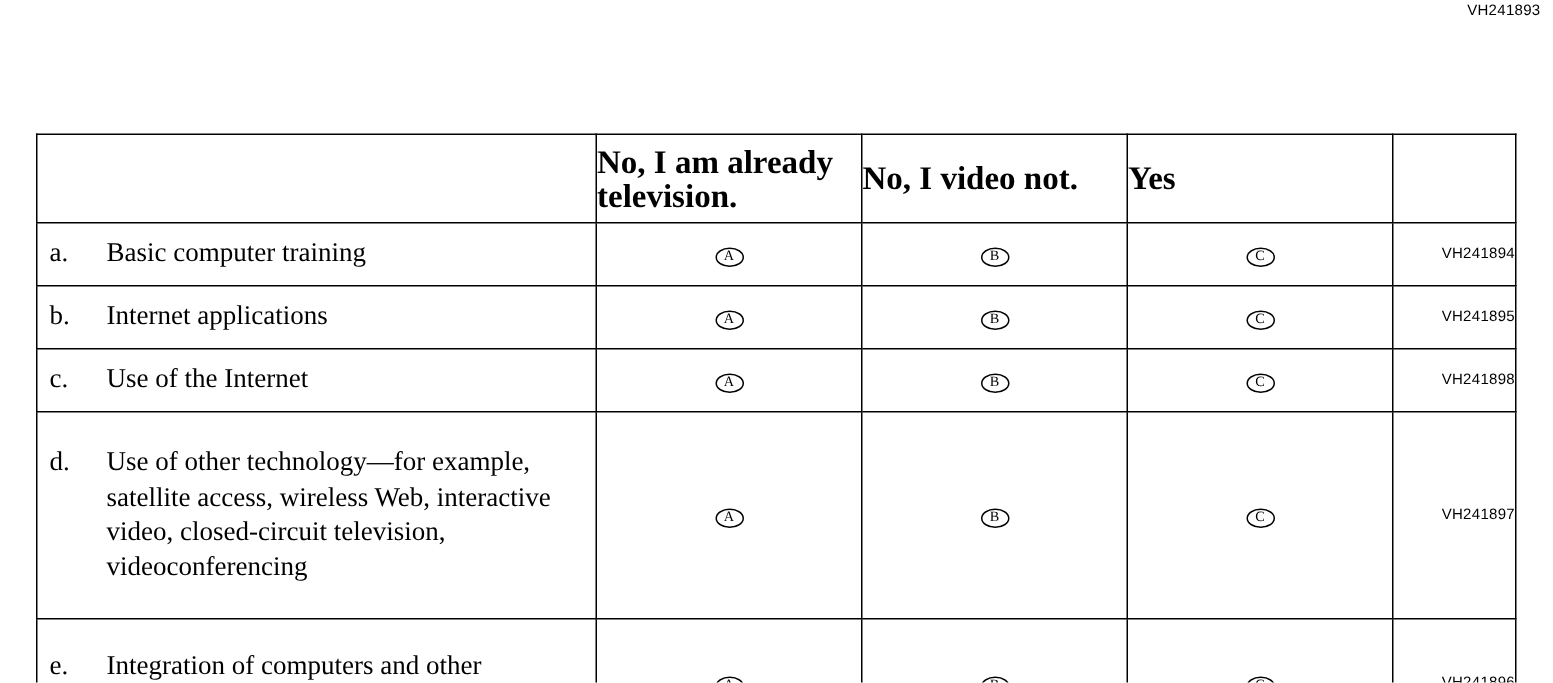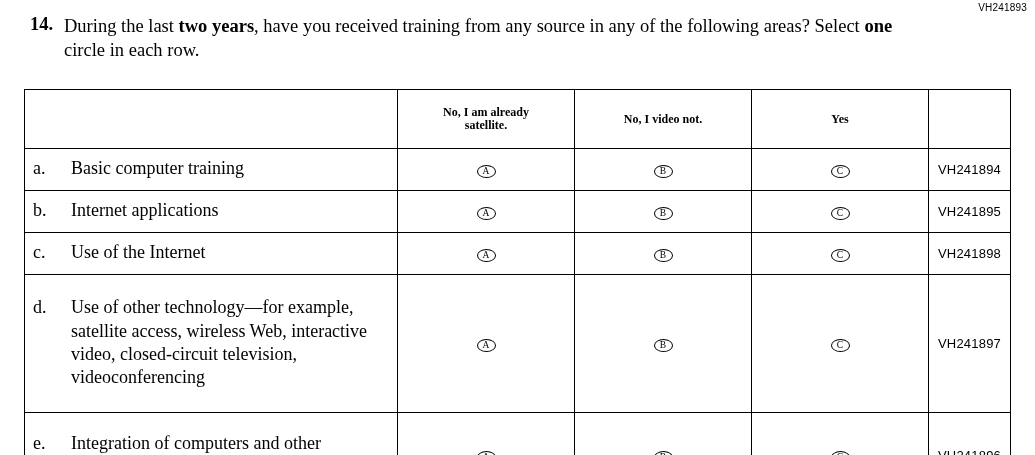--- a/index.html
+++ b/index.html
@@ -132,10 +132,6 @@
 
   <div class="corner-code">VH241893</div>
 
-  <div class="question">
-    <div class="q-num">14.</div>
-    <div class="q-text"><span>During the last </span><b>two years</b><span>, have you received training from any source in any of the following areas? Select </span><b>one</b><span> circle in each row.</span></div>
-  </div>
 
   <table class="matrix">
     <colgroup>

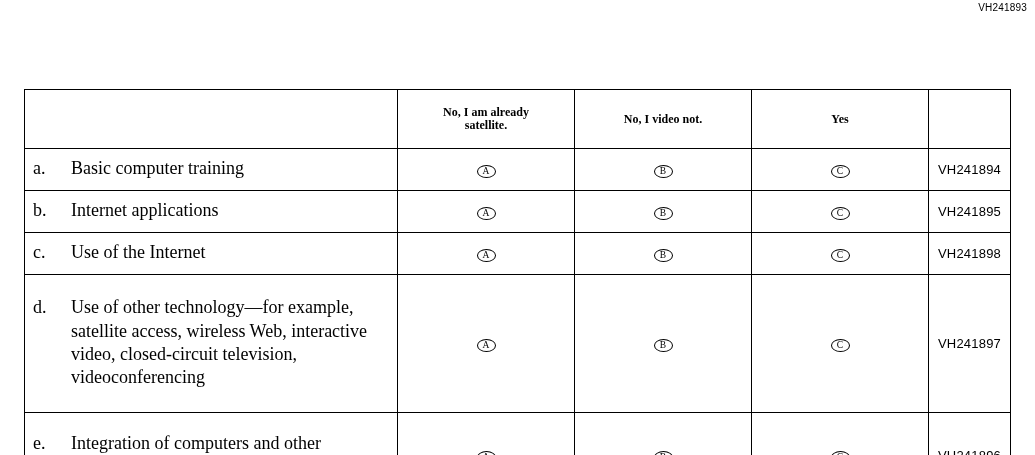--- a/index.html
+++ b/index.html
@@ -69,9 +69,9 @@
 
   thead th {
     height: 58px;
-    text-align: center;
+    text-align: left;
     font-weight: bold;
-    font-size: 12px;
+    font-size: 22px;
     line-height: 1.05;
     padding: 2px 6px;
   }

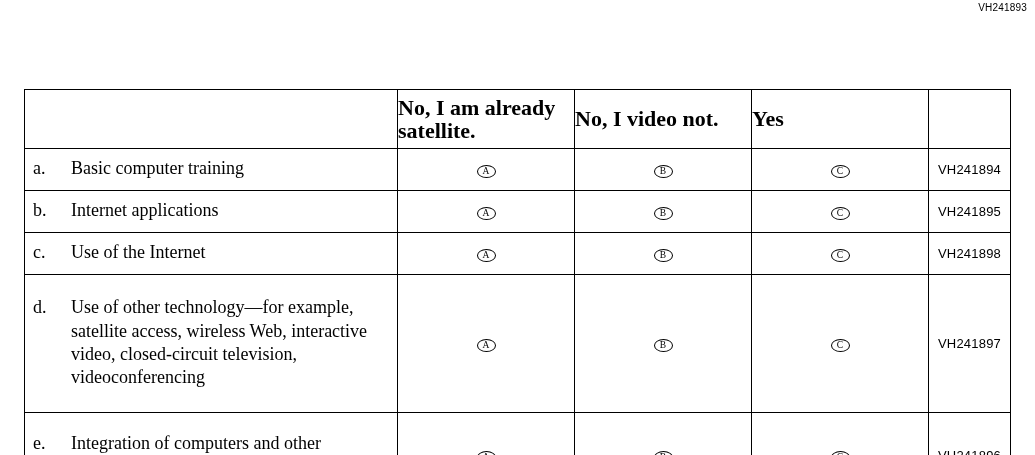--- a/index.html
+++ b/index.html
@@ -146,7 +146,7 @@
         <th class="blank-head"></th>
         <th>
           <div>No, I am already</div>
-          <div>satellite.</div>
+          <div>television.</div>
         </th>
         <th>No, I video not.</th>
         <th>Yes</th>

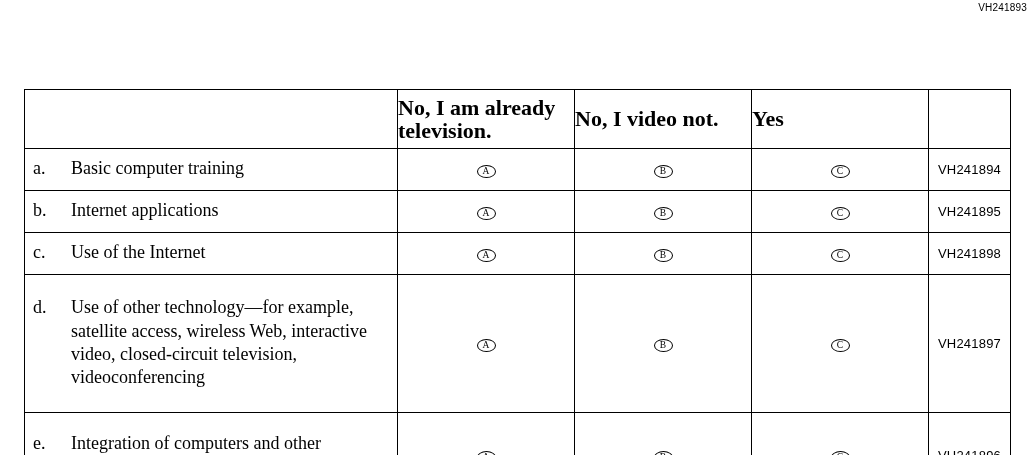--- a/index.html
+++ b/index.html
@@ -98,9 +98,9 @@
     text-align: center;
   }
   tbody td.codecell {
-    text-align: center;
+    text-align: right;
     font-family: "Liberation Sans", sans-serif;
-    font-size: 13px;
+    font-size: 10px;
     letter-spacing: 0.2px;
   }
   .bubble {

